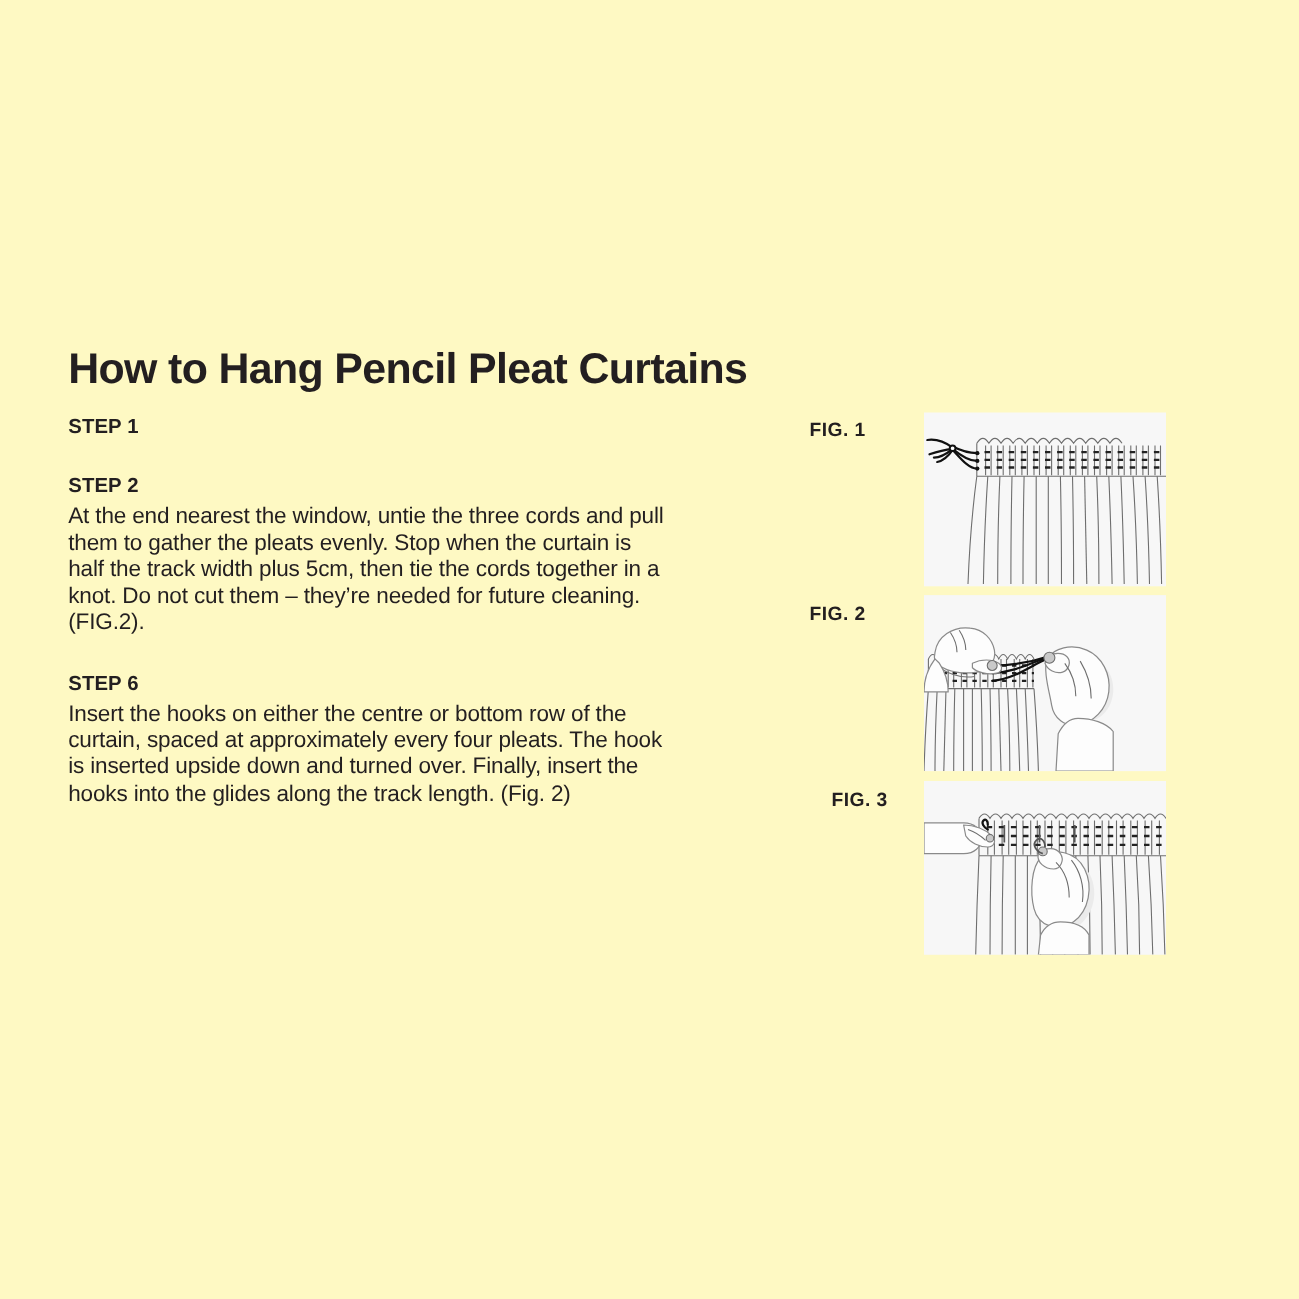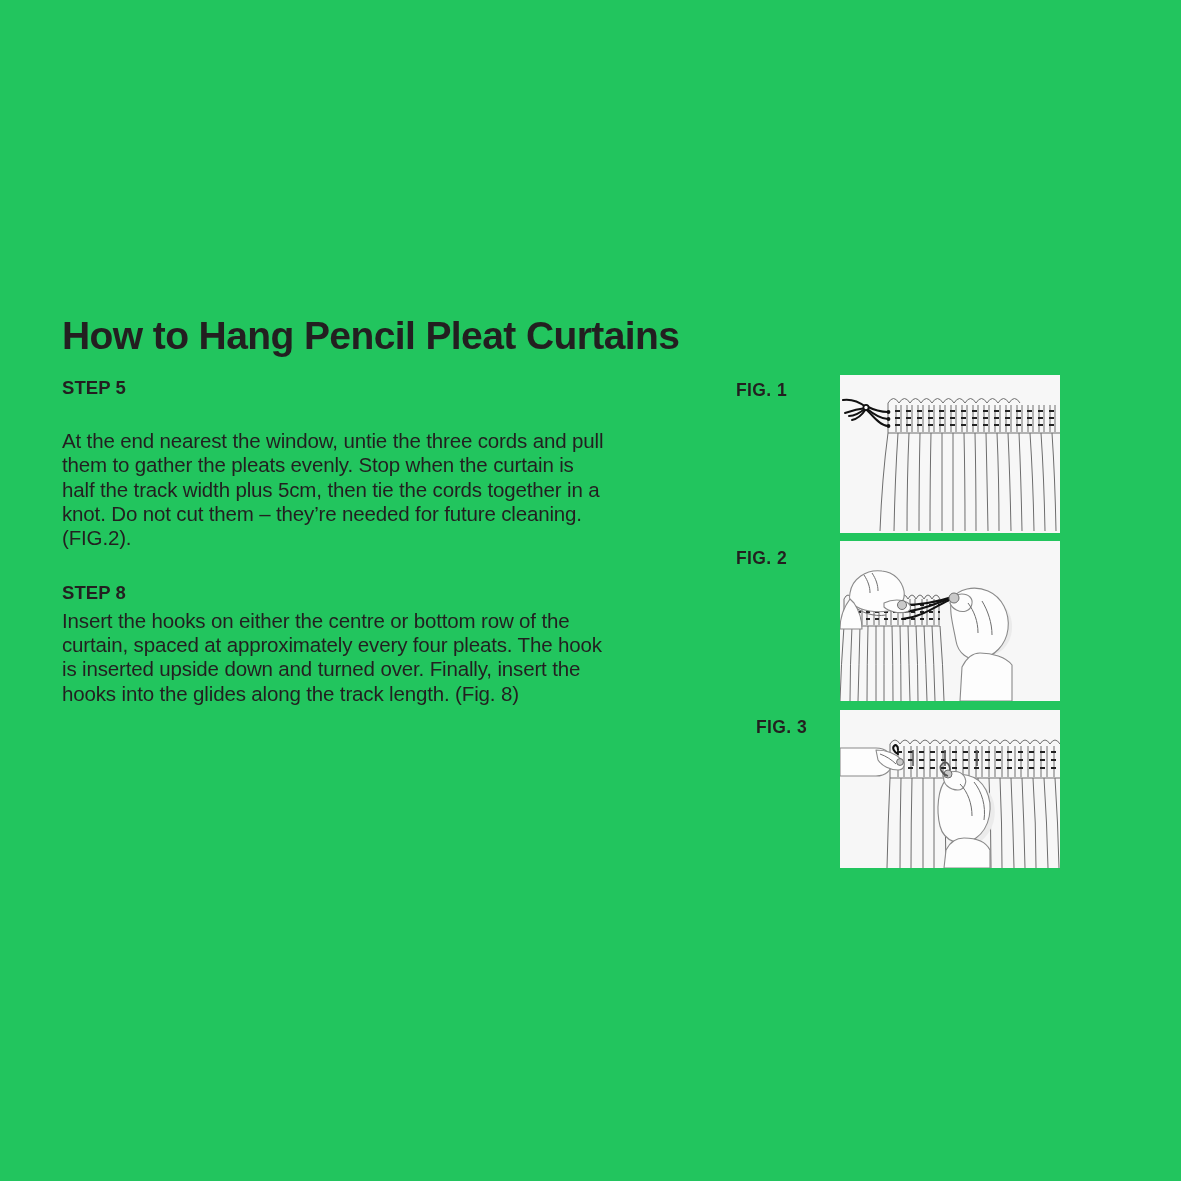--- a/index.html
+++ b/index.html
@@ -23,7 +23,7 @@
     top: 0;
     width: 1181px;
     height: 1181px;
-    background: #22c55e;
+    background: #fef9c3;
   }
 
   

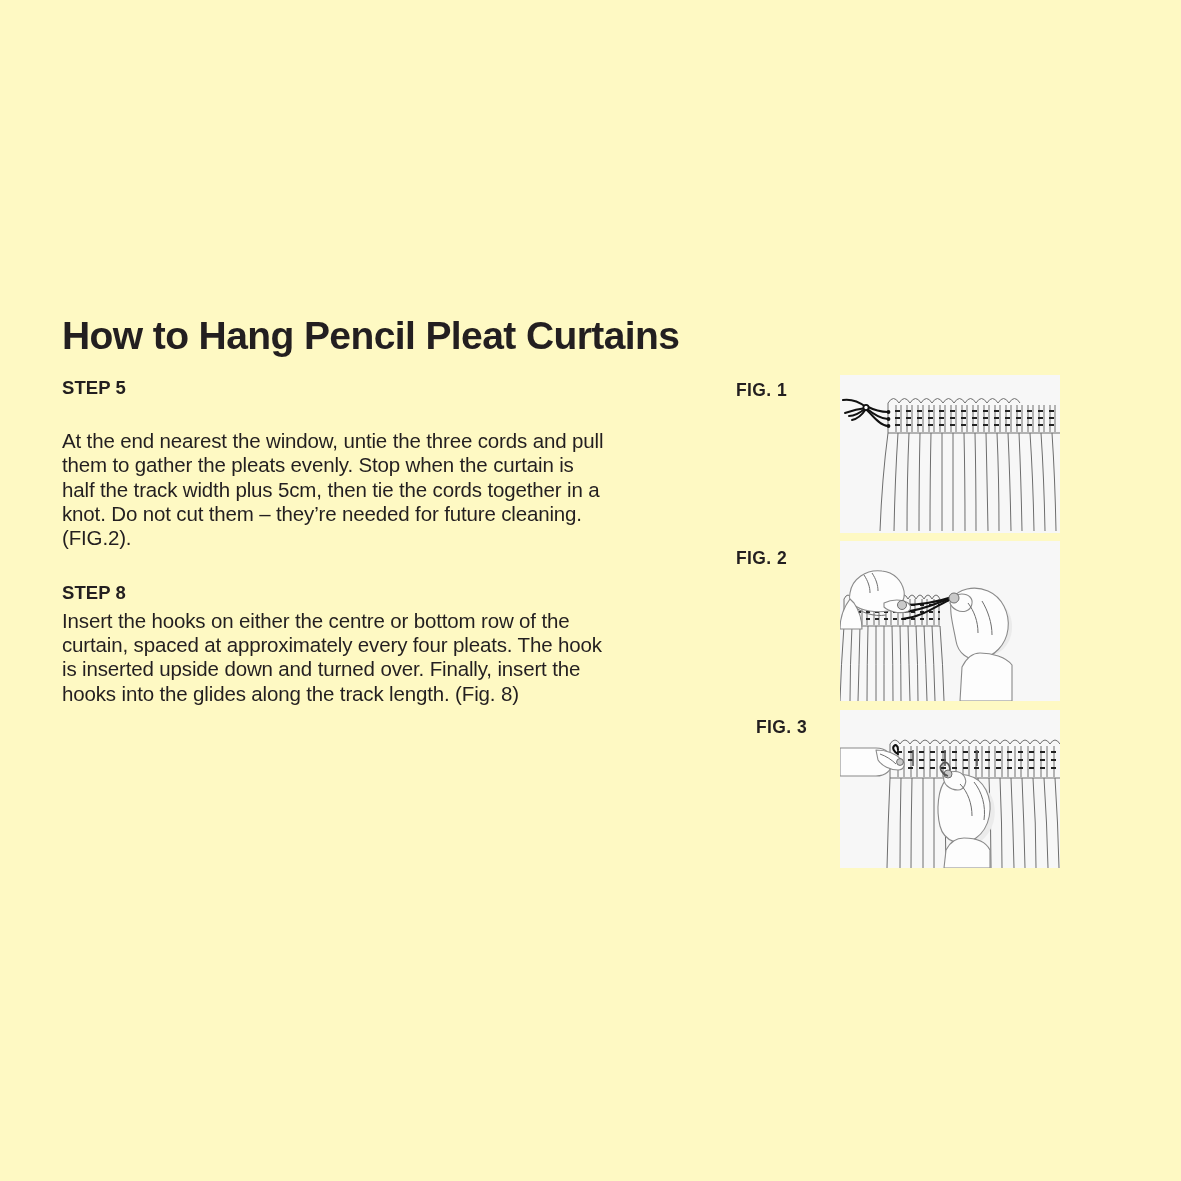--- a/index.html
+++ b/index.html
@@ -121,7 +121,7 @@
   <div class="steps">
 
     <div class="step">
-      <div class="step-label">STEP 5</div>
+      <div class="step-label">STEP 1</div>
     </div>
 
     <div class="step">

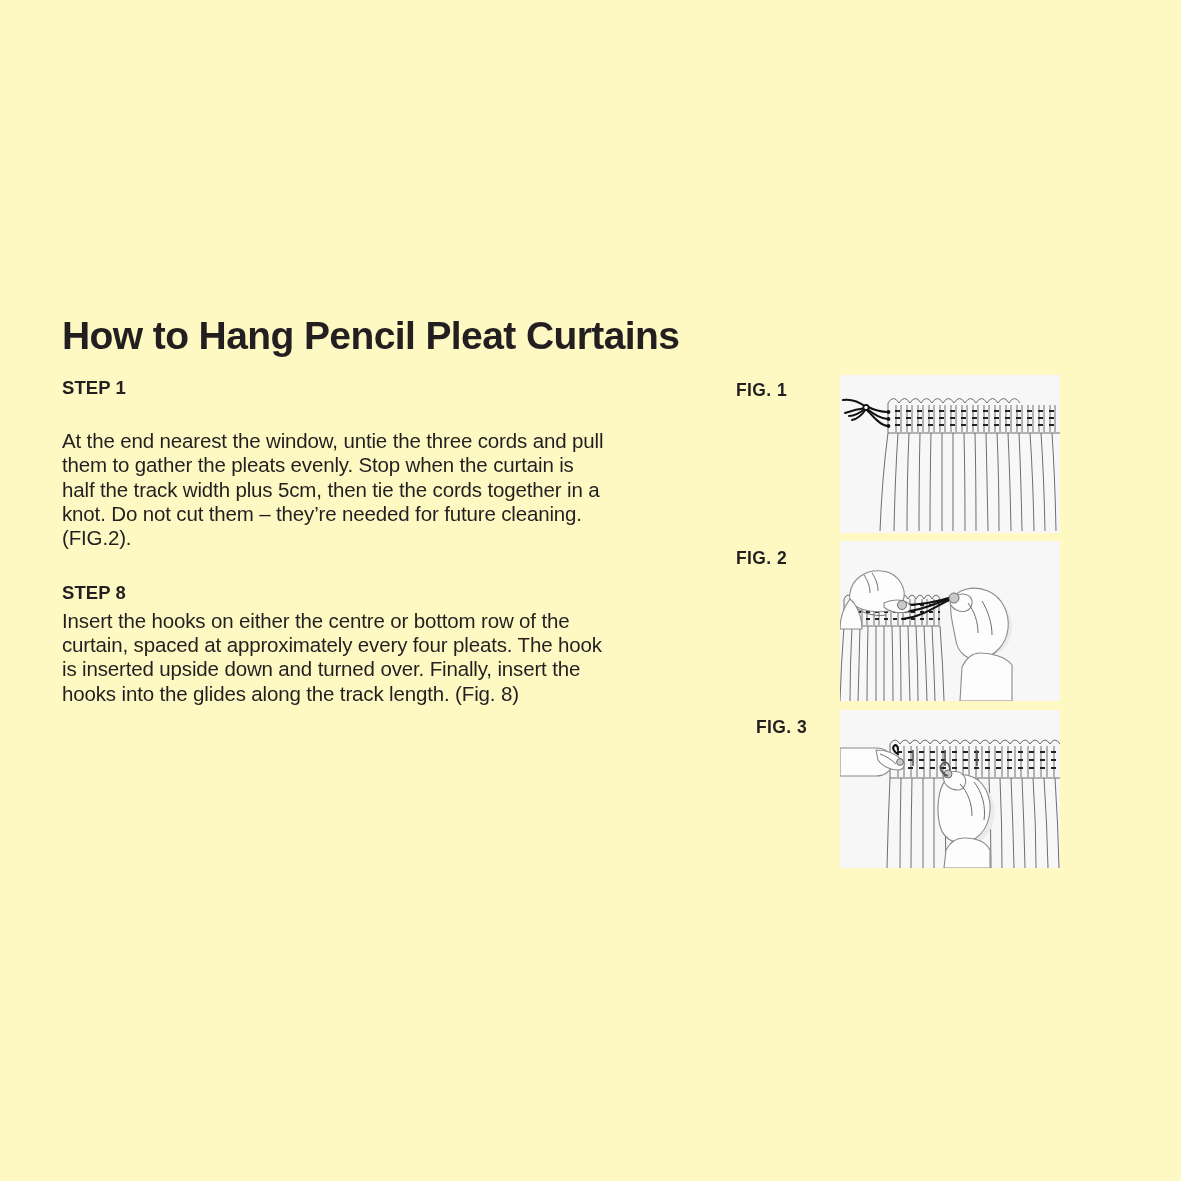--- a/index.html
+++ b/index.html
@@ -125,6 +125,7 @@
     </div>
 
     <div class="step">
+      <div class="step-label">STEP 2</div>
       <div class="step-body">At the end nearest the window, untie the three cords and pull them to gather the pleats evenly. Stop when the curtain is half the track width plus 5cm, then tie the cords together in a knot. Do not cut them – they’re needed for future cleaning. (FIG.2).</div>
     </div>
 

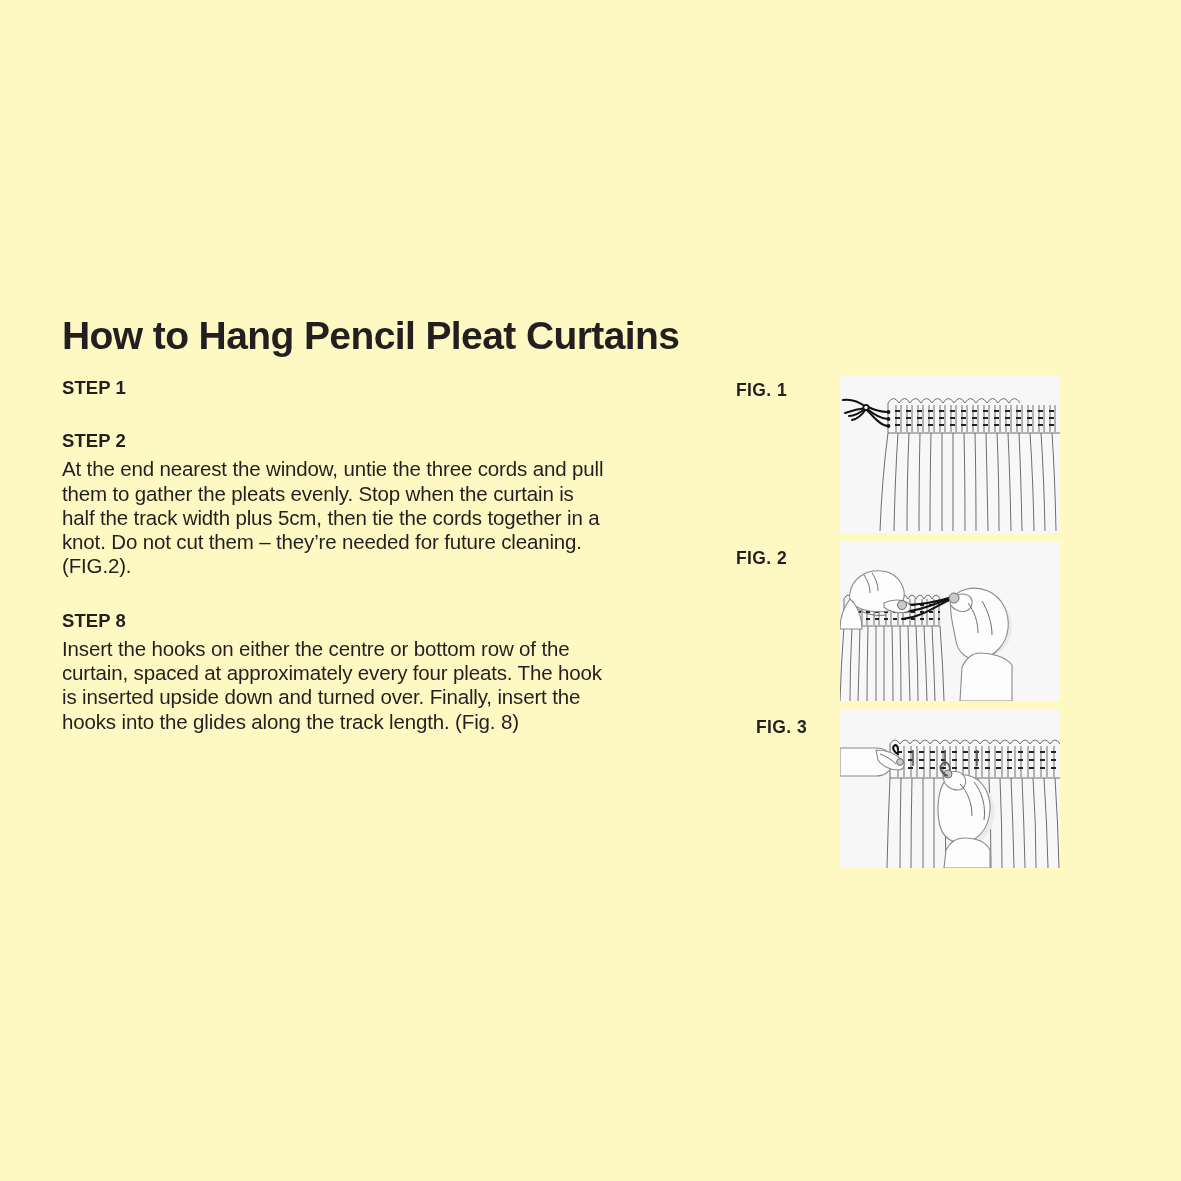--- a/index.html
+++ b/index.html
@@ -130,7 +130,7 @@
     </div>
 
     <div class="step">
-      <div class="step-label">STEP 8</div>
+      <div class="step-label">STEP 6</div>
       <div class="step-body">Insert the hooks on either the centre or bottom row of the curtain, spaced at approximately every four pleats. The hook is inserted upside down and turned over. Finally, insert the hooks into the glides along the track length. (Fig. 8)</div>
     </div>
 

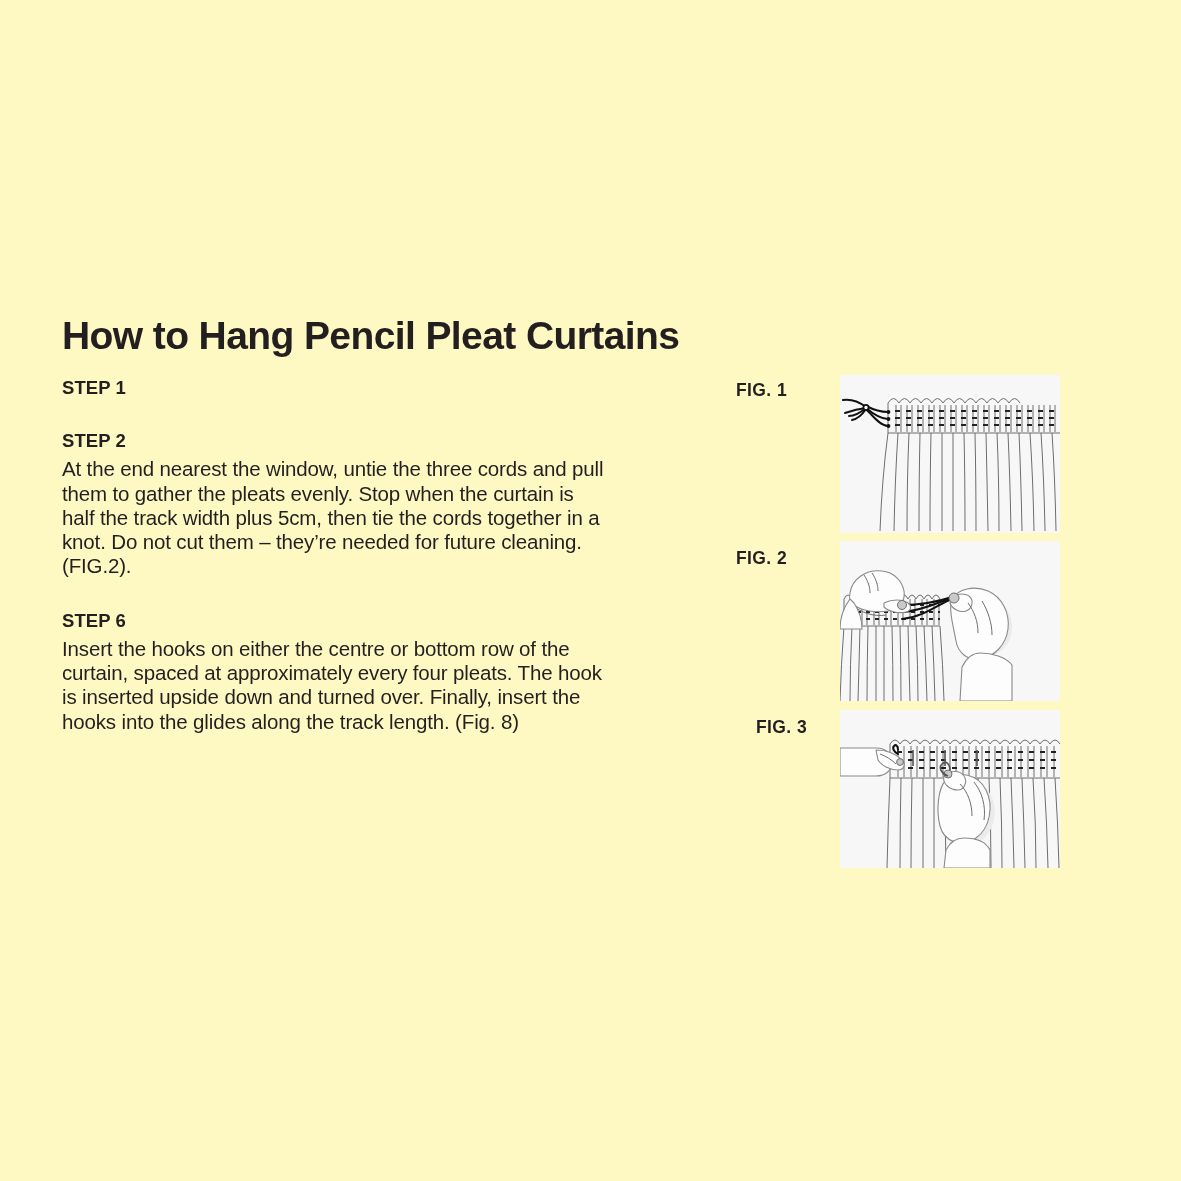--- a/index.html
+++ b/index.html
@@ -131,7 +131,7 @@
 
     <div class="step">
       <div class="step-label">STEP 6</div>
-      <div class="step-body">Insert the hooks on either the centre or bottom row of the curtain, spaced at approximately every four pleats. The hook is inserted upside down and turned over. Finally, insert the hooks into the glides along the track length. (Fig. 8)</div>
+      <div class="step-body">Insert the hooks on either the centre or bottom row of the curtain, spaced at approximately every four pleats. The hook is inserted upside down and turned over. Finally, insert the hooks into the glides along the track length. (Fig. 2)</div>
     </div>
 
   </div>

